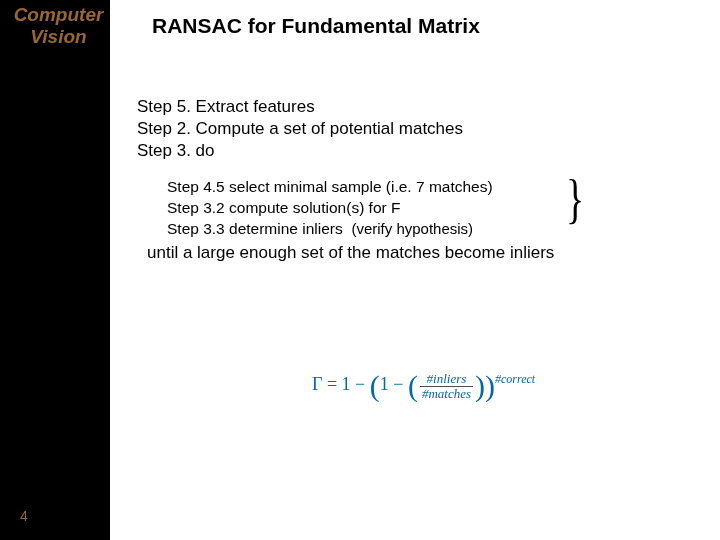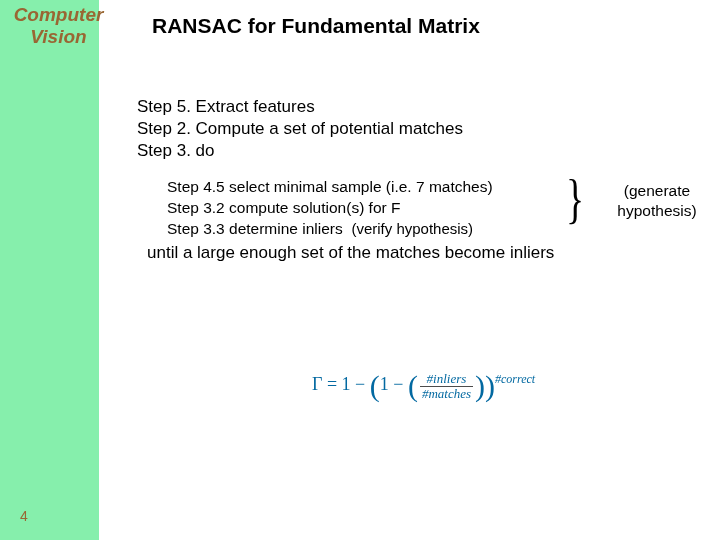--- a/index.html
+++ b/index.html
@@ -15,9 +15,9 @@
     position: absolute;
     left: 0;
     top: 0;
-    width: 99px;
+    width: 110px;
     height: 540px;
-    background: #86efac;
+    background: #000000;
   }
   .sidebar-title {
     position: absolute;

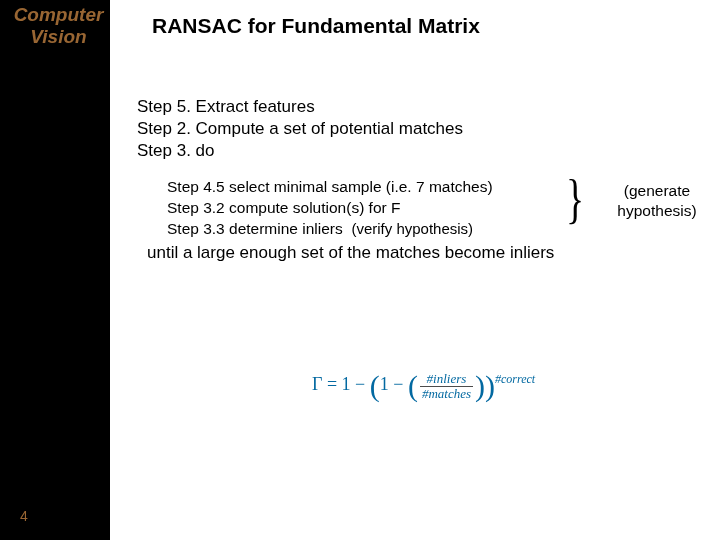--- a/index.html
+++ b/index.html
@@ -173,10 +173,6 @@
 
   <div class="brace">}</div>
 
-  <div class="annot">
-    <span>(generate</span><br>
-    <span>hypothesis)</span>
-  </div>
 
   <div class="until">until a large enough set of the matches become inliers</div>
 

